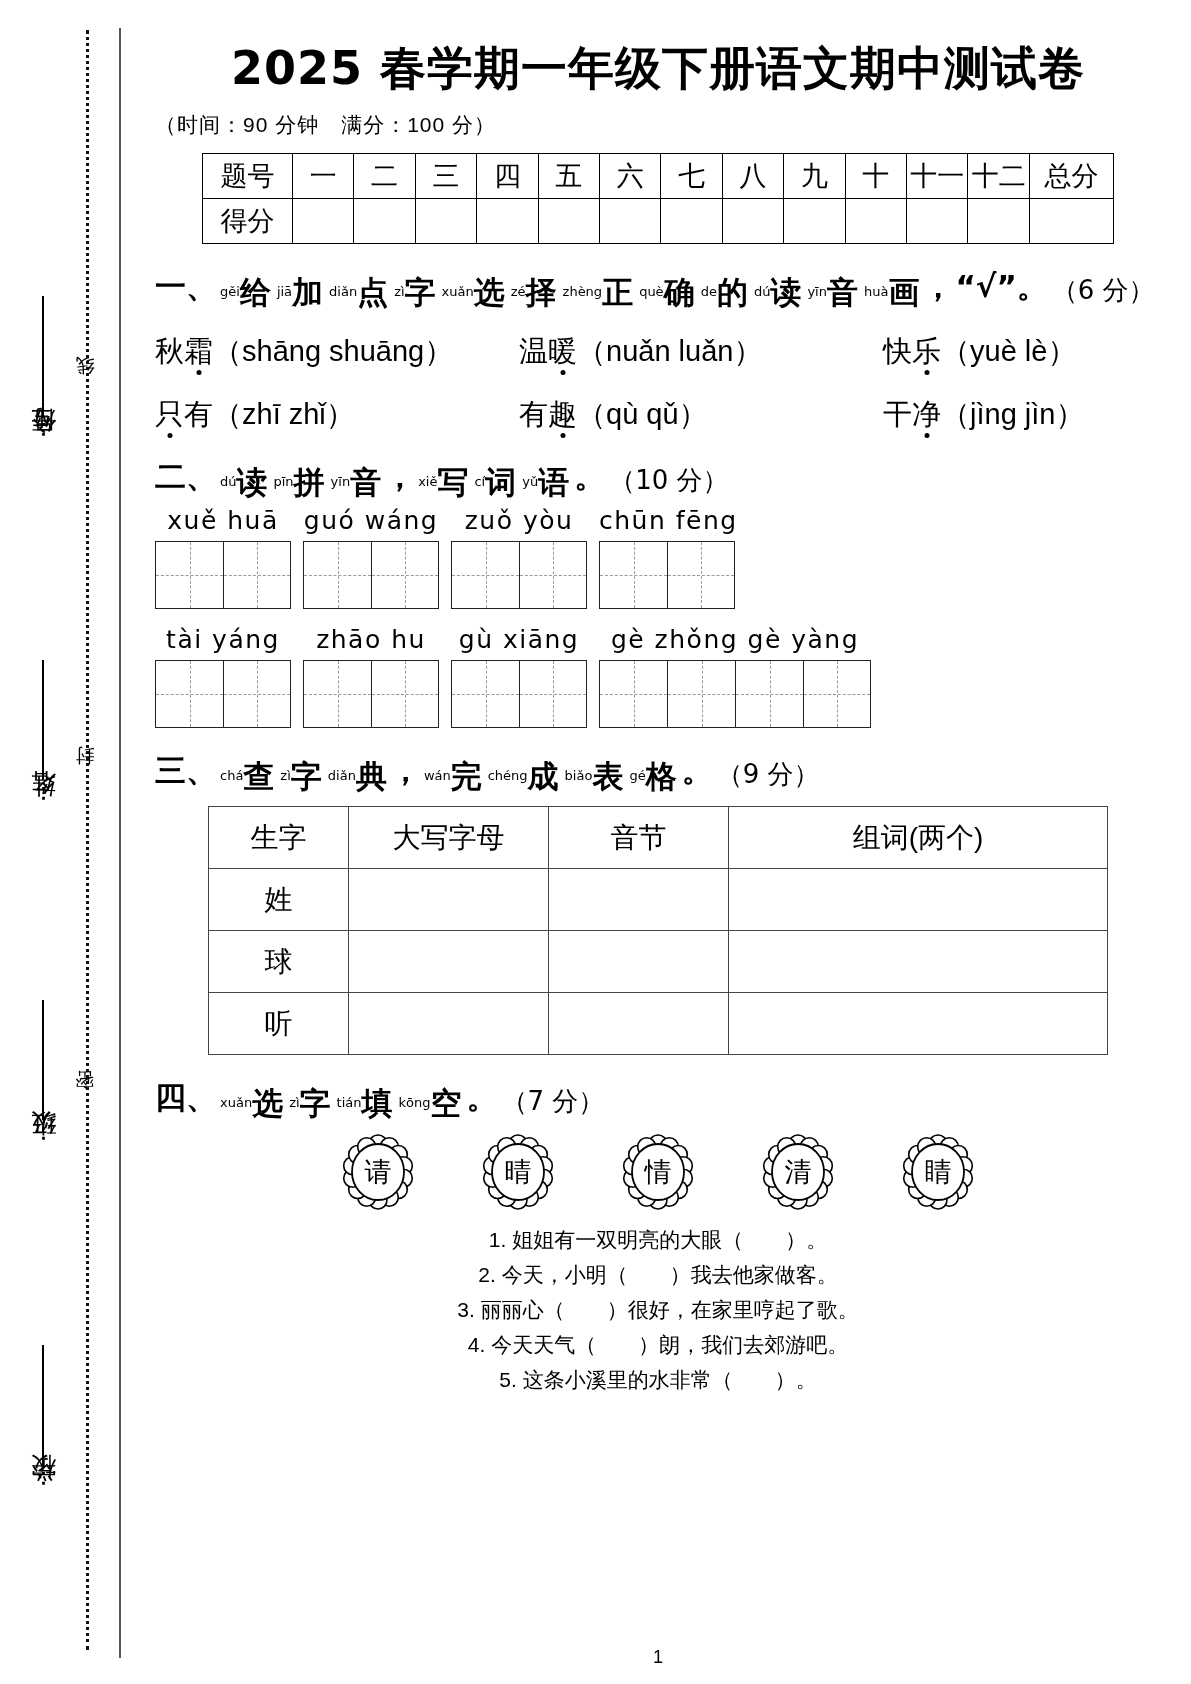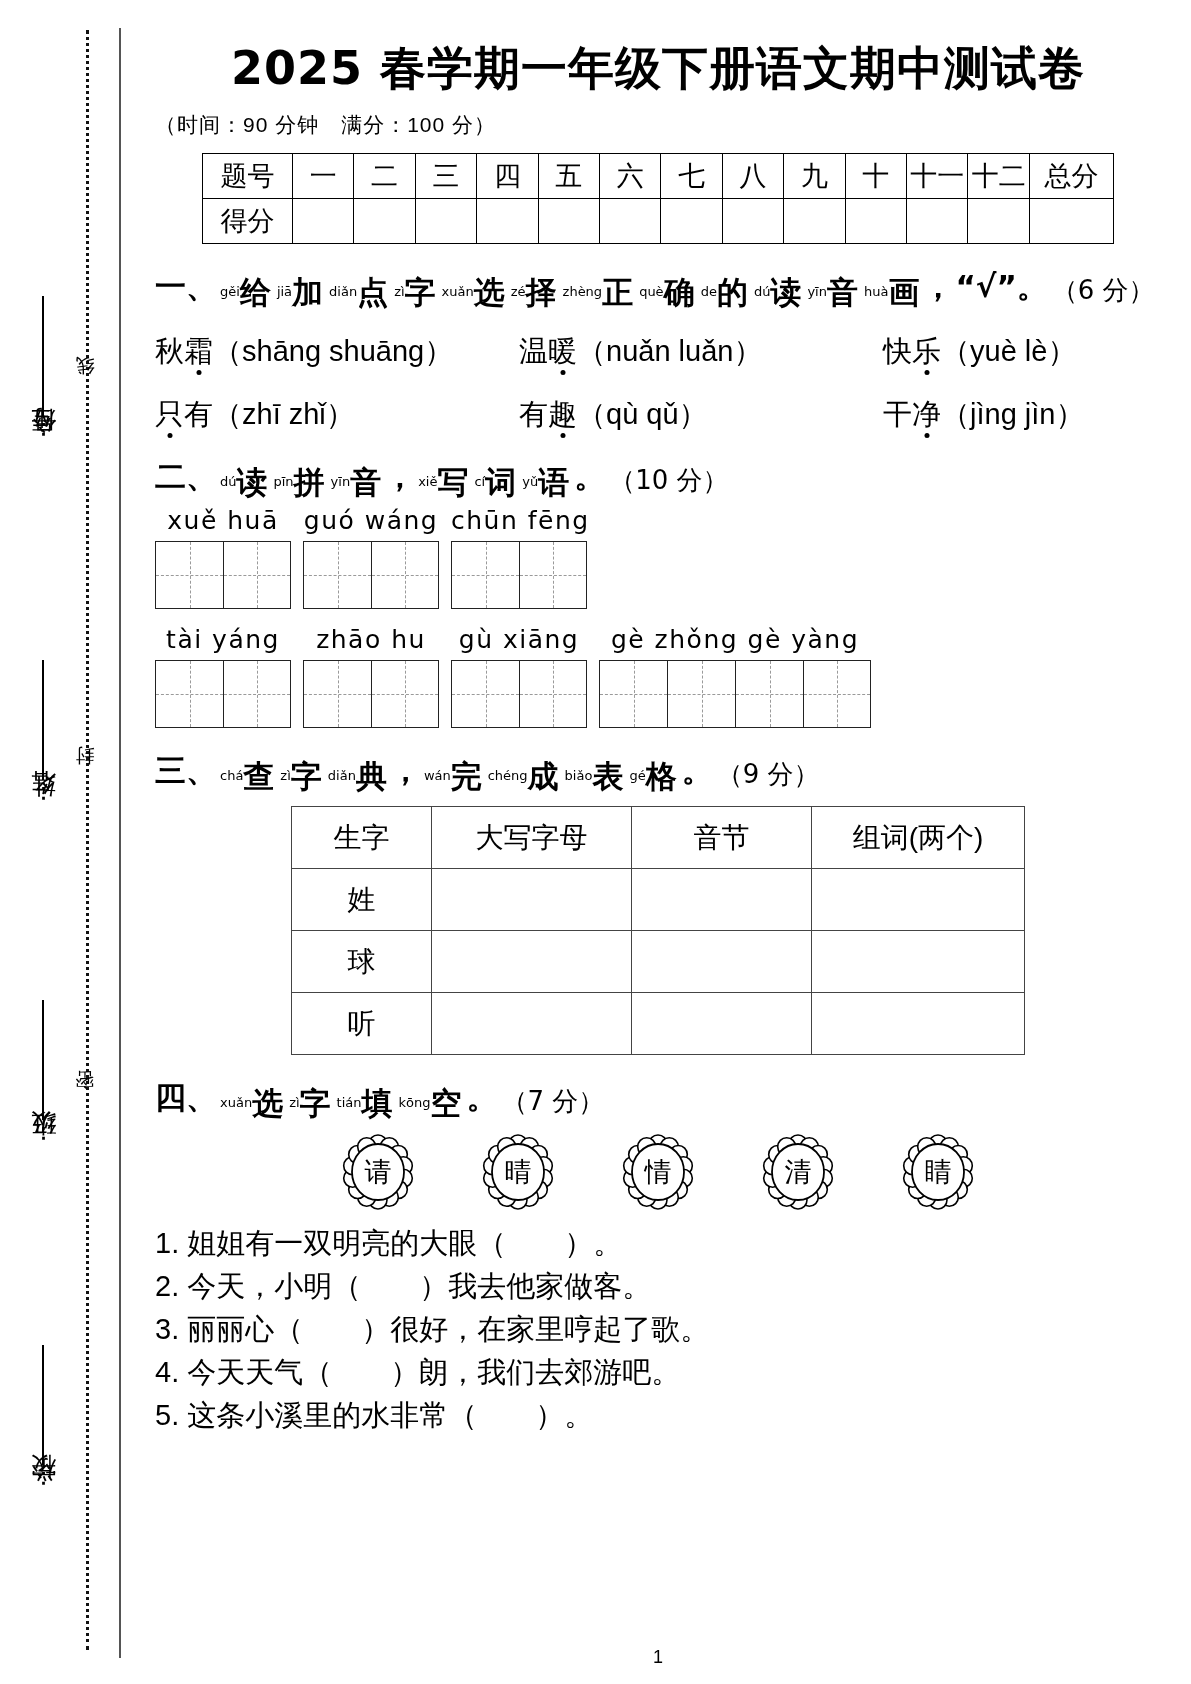--- a/index.html
+++ b/index.html
@@ -427,6 +427,13 @@
         </div>
         <div class="tz-group">
           <div class="tz-py">guó wáng</div>
+          <div class="tz-grid">
+            <div class="tz-cell"></div>
+            <div class="tz-cell"></div>
+          </div>
+        </div>
+        <div class="tz-group">
+          <div class="tz-py">zuǒ yòu</div>
           <div class="tz-grid">
             <div class="tz-cell"></div>
             <div class="tz-cell"></div>

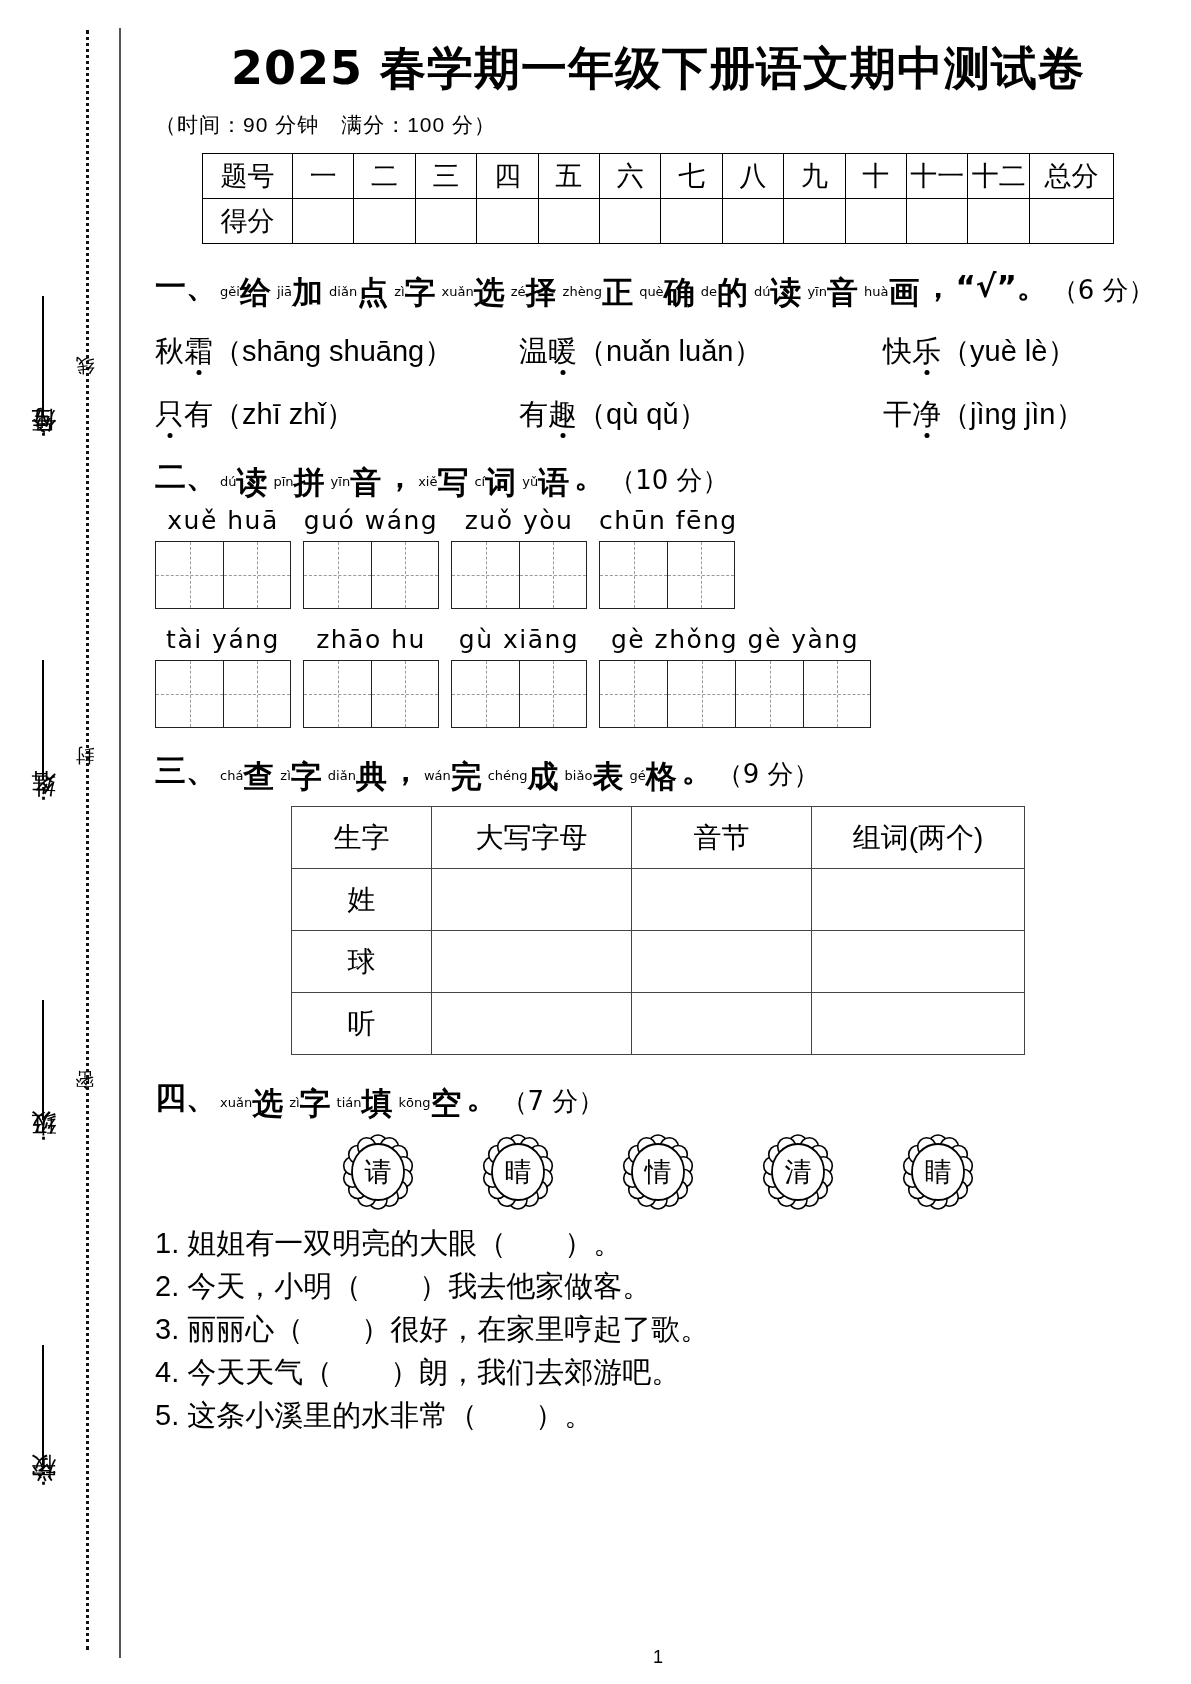--- a/index.html
+++ b/index.html
@@ -196,7 +196,7 @@
   
   #dict-table {
     border-collapse: collapse;
-    width: 734px;
+    width: 900px;
     margin: 14px auto 0;
     table-layout: fixed;
   }

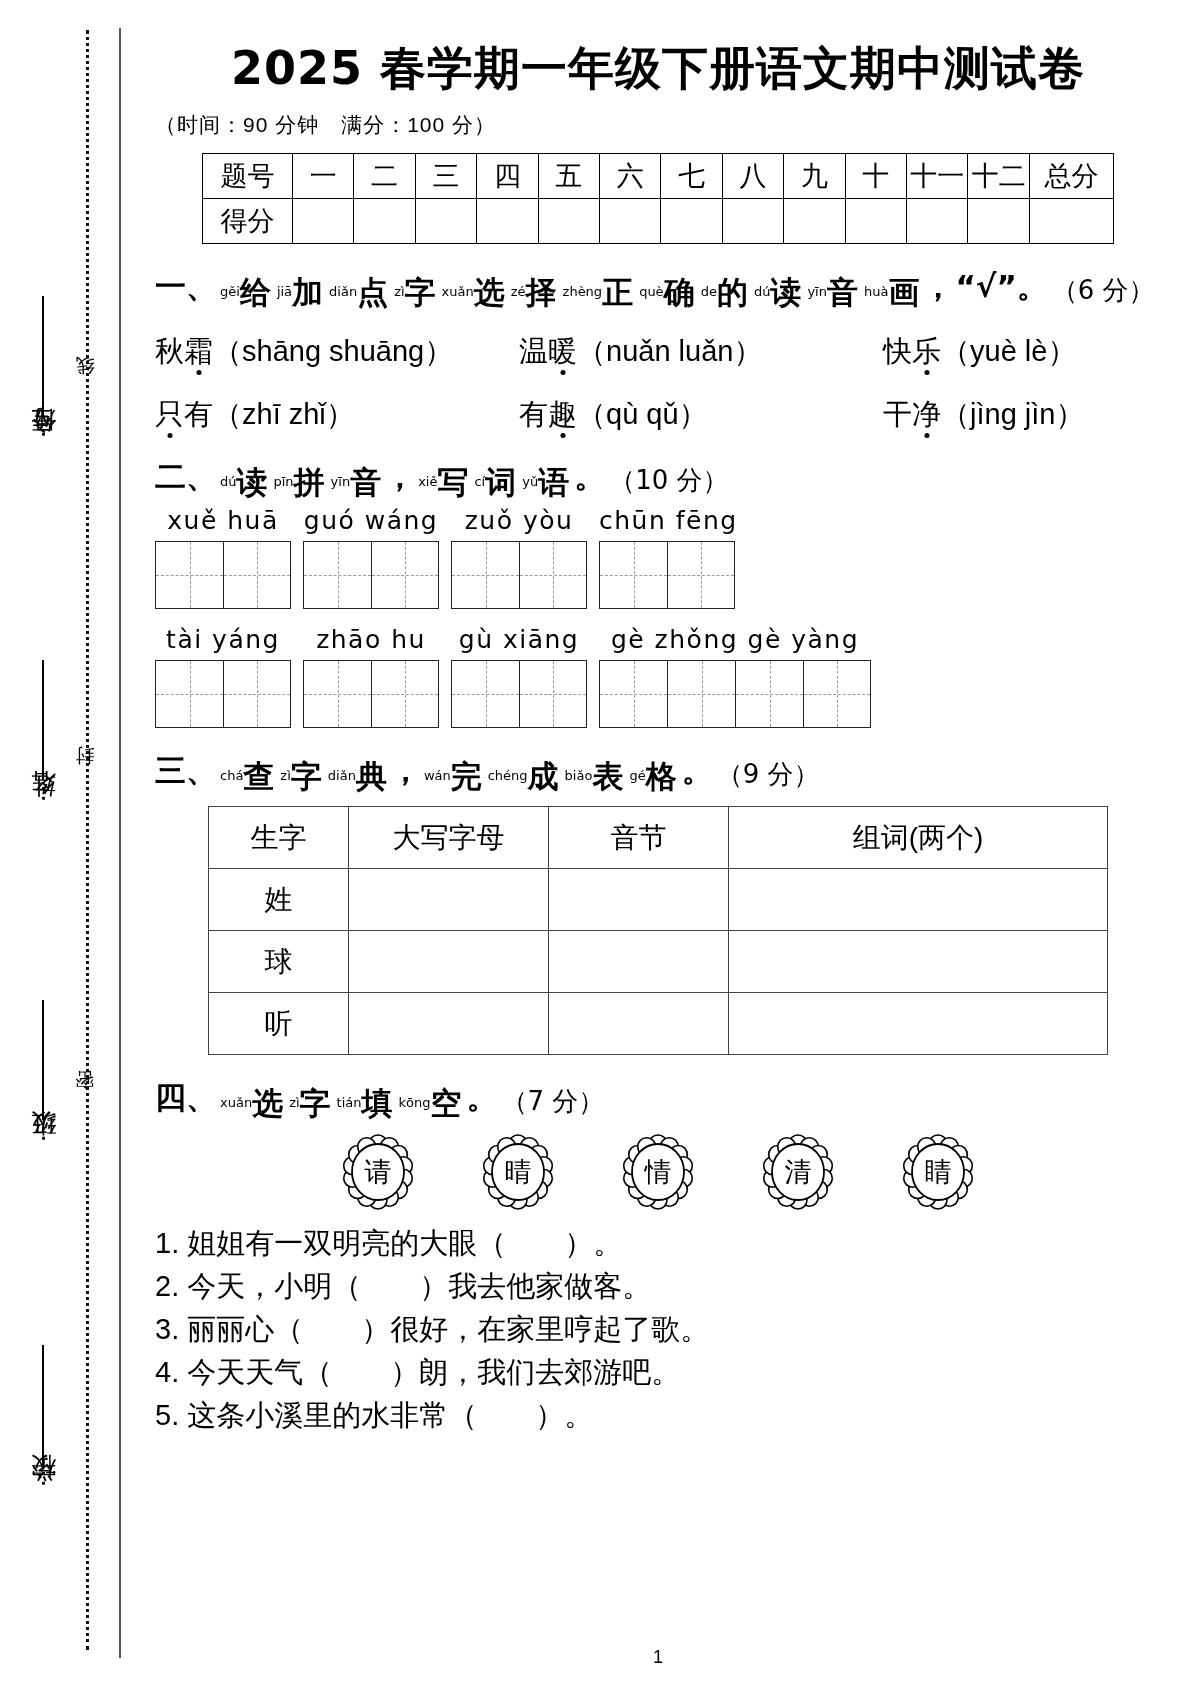--- a/index.html
+++ b/index.html
@@ -232,10 +232,11 @@
     font-size: 27px;
   }
   .fill-line {
-    font-size: 29px;
+    font-size: 21px;
     margin-top: 14px;
     line-height: 1.0;
     letter-spacing: 0px;
+    text-align: center;
   }
   .fill-line:first-of-type { margin-top: 18px; }
 

